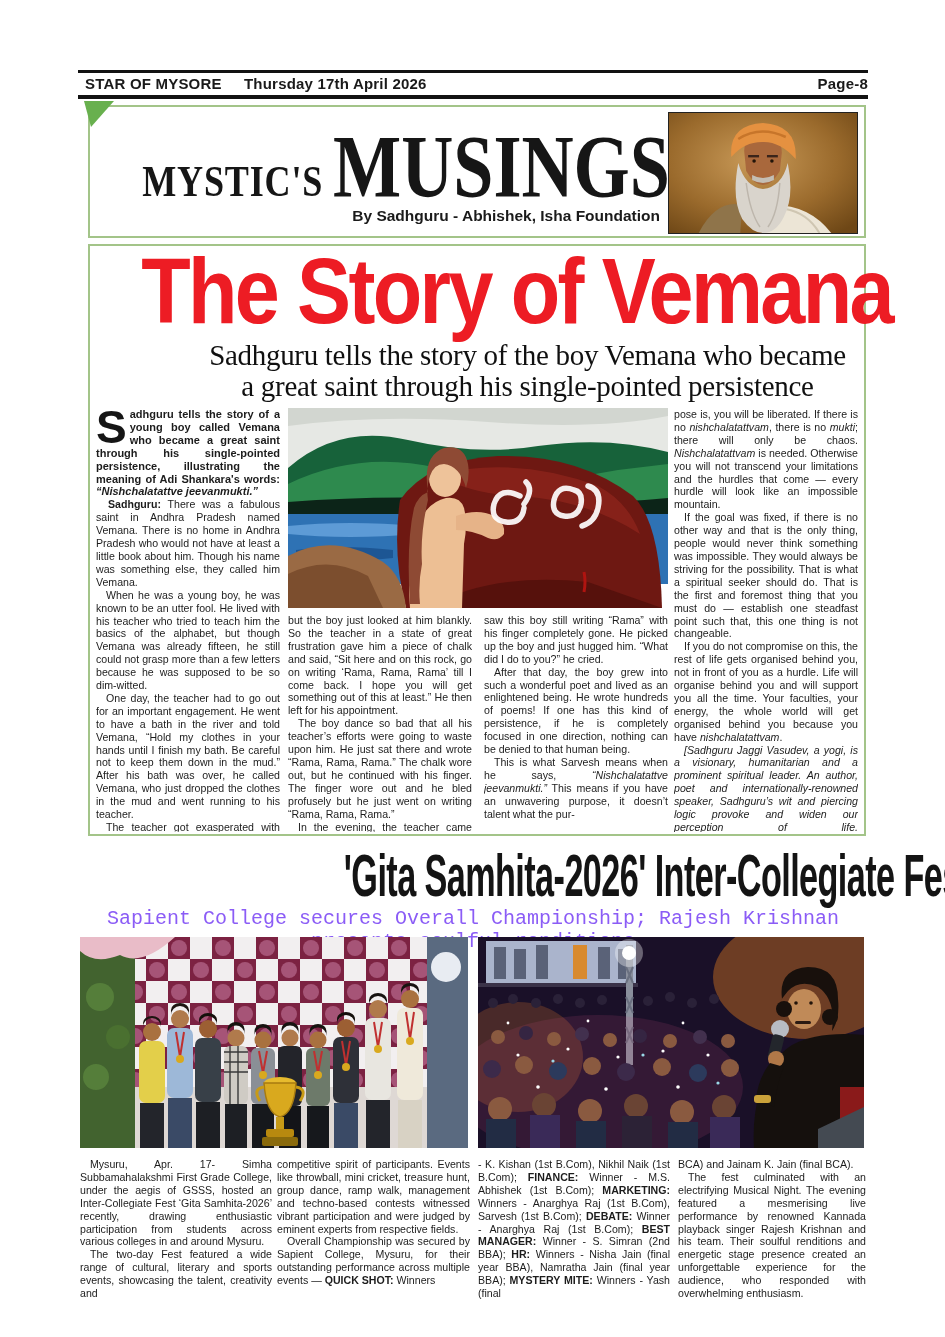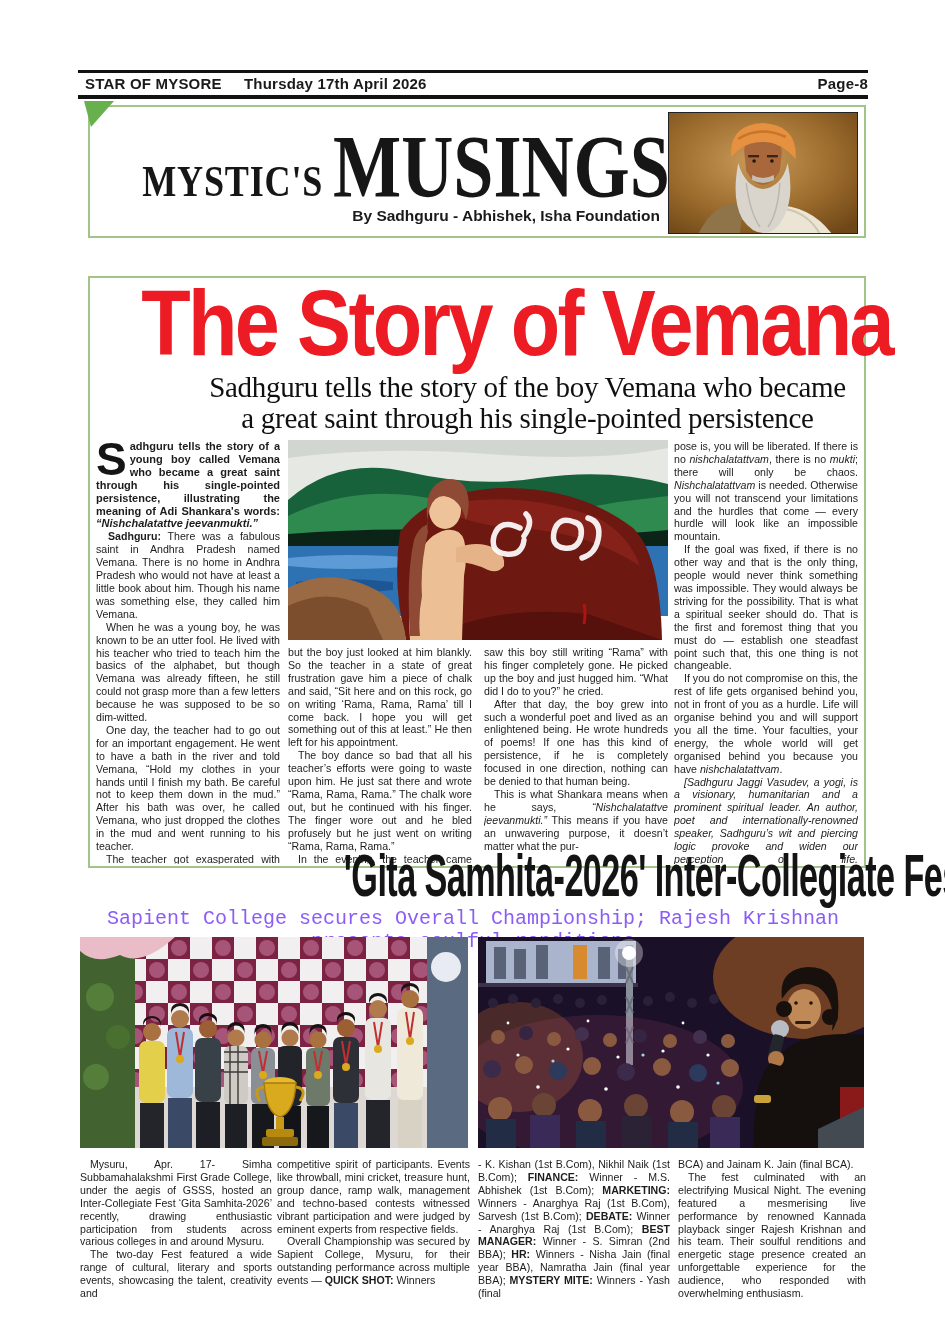--- a/index.html
+++ b/index.html
@@ -28,7 +28,7 @@
   .sadhguru-photo svg { display:block; width:100%; height:100%; }
 
   
-  .article-box { position:absolute; left:88px; top:244px; width:778px; height:592px; border:2px solid #a3c489; background:#fff;margin-top:32px; }
+  .article-box { position:absolute; left:88px; top:244px; width:778px; height:592px; border:2px solid #a3c489; background:#fff; }
   .a1-headline { position:absolute; left:0; top:0; width:774px; text-align:center; }
   .a1-headline span { display:inline-block; white-space:nowrap; font-weight:bold; color:#ed1c24;
                       font-size:92px; line-height:90px; letter-spacing:-3px;

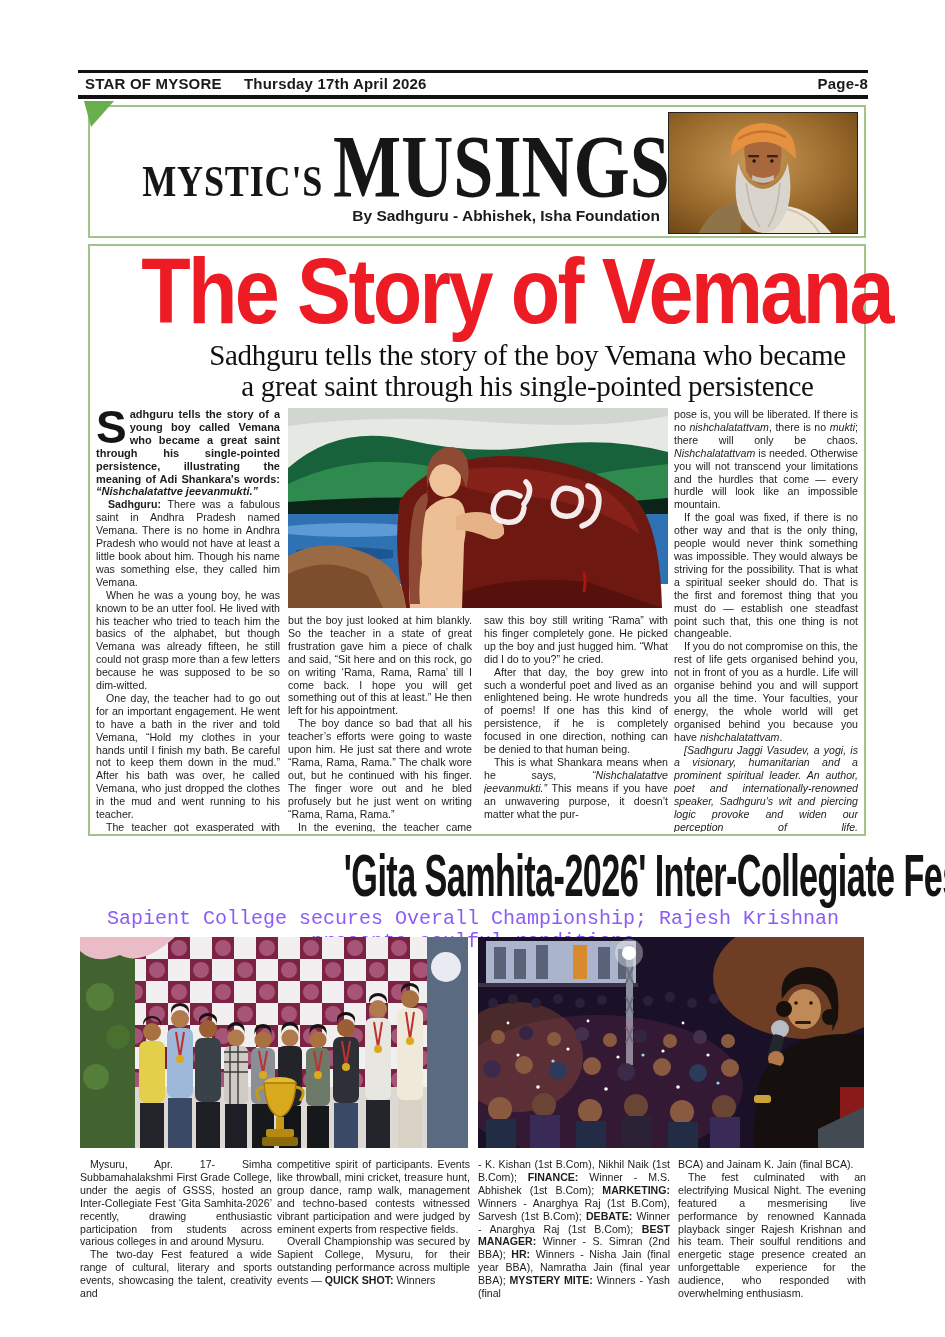--- a/index.html
+++ b/index.html
@@ -166,7 +166,7 @@
     <div class="col a1c3">
       <p class="flush"><span>saw this boy still writing “Rama” with his finger completely gone. He picked up the boy and just hugged him. “What did I do to you?” he cried.</span></p>
       <p><span>After that day, the boy grew into such a wonderful poet and lived as an enlightened being. He wrote hundreds of poems! If one has this kind of persistence, if he is completely focused in one direction, nothing can be denied to that human being.</span></p>
-      <p><span>This is what Shankara means when he says, </span><span style="font-style: italic;">“Nishchalatattve jeevanmukti.”</span><span> This means if you have an unwavering purpose, it doesn’t matter what the pur-</span></p>
+      <p><span>This is what Sarvesh means when he says, </span><span style="font-style: italic;">“Nishchalatattve jeevanmukti.”</span><span> This means if you have an unwavering purpose, it doesn’t matter what the pur-</span></p>
     </div>
 
     <div class="col a1c4">

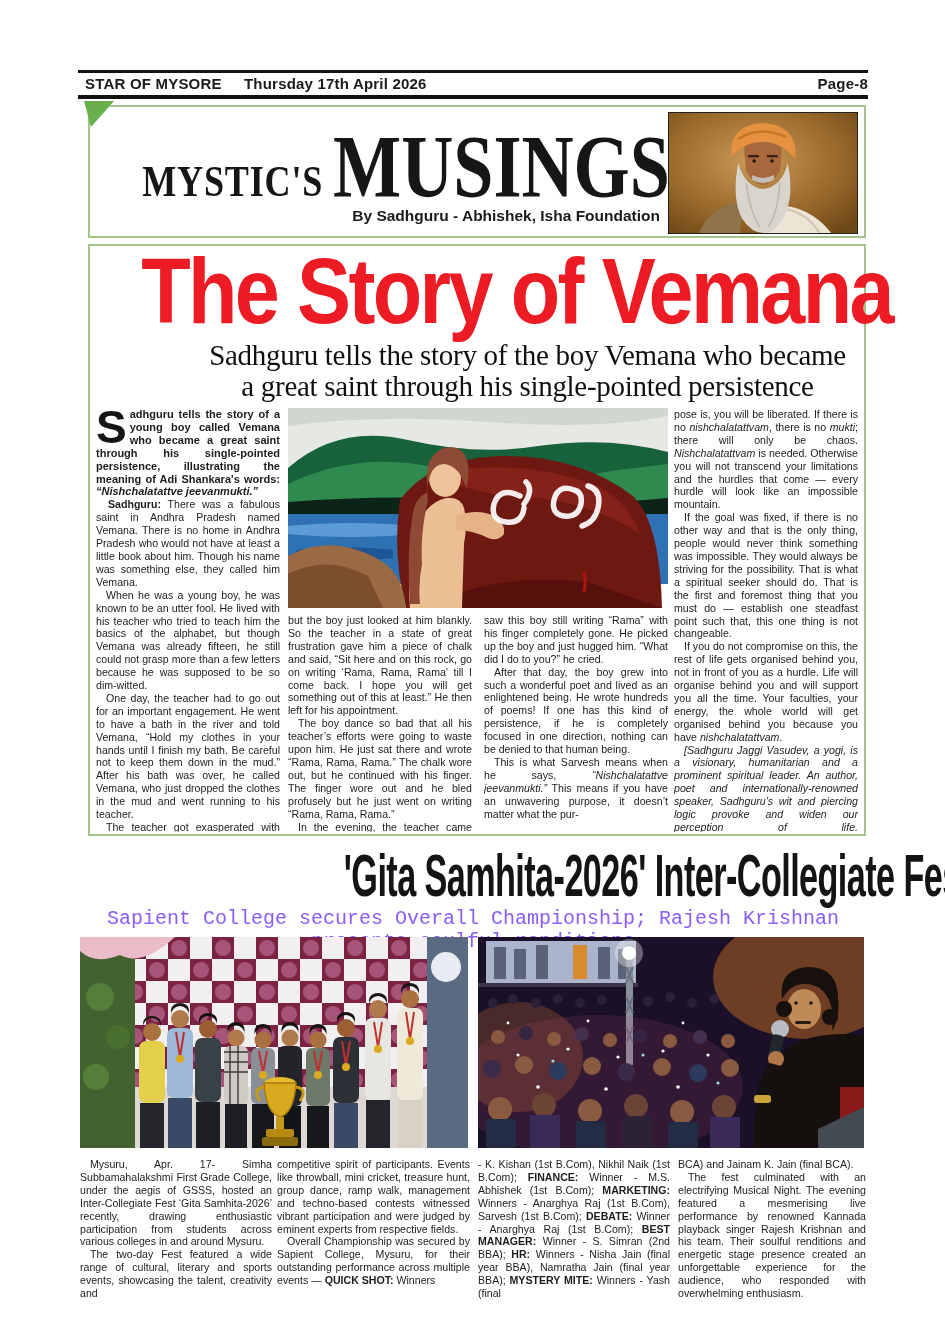--- a/index.html
+++ b/index.html
@@ -166,7 +166,7 @@
     <div class="col a1c3">
       <p class="flush"><span>saw this boy still writing “Rama” with his finger completely gone. He picked up the boy and just hugged him. “What did I do to you?” he cried.</span></p>
       <p><span>After that day, the boy grew into such a wonderful poet and lived as an enlightened being. He wrote hundreds of poems! If one has this kind of persistence, if he is completely focused in one direction, nothing can be denied to that human being.</span></p>
-      <p><span>This is what Sarvesh means when he says, </span><span style="font-style: italic;">“Nishchalatattve jeevanmukti.”</span><span> This means if you have an unwavering purpose, it doesn’t matter what the pur-</span></p>
+      <p><span>This is what Sarvesh means when he says, </span><span style="font-style: italic;">“Nishchalatattve jeevanmukti.”</span><span> This means if you have an unwavering purpose, it doesn’t talent what the pur-</span></p>
     </div>
 
     <div class="col a1c4">

